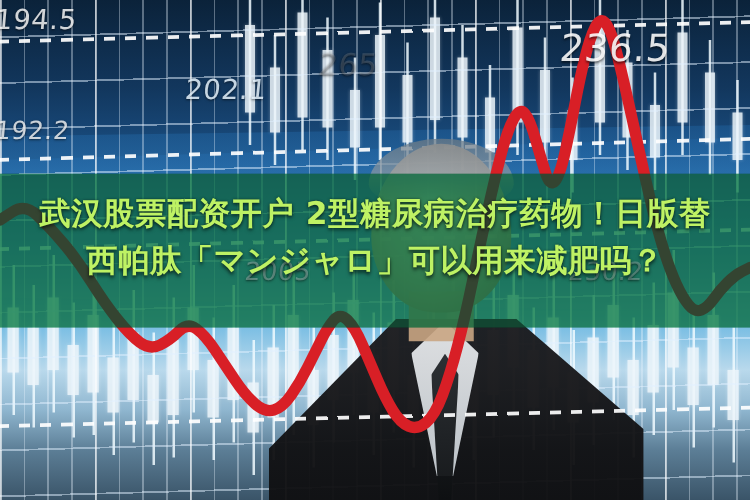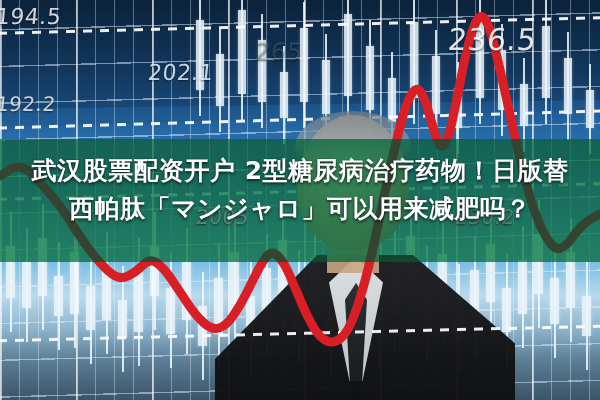--- a/index.html
+++ b/index.html
@@ -148,7 +148,7 @@
   #headline{
     position:absolute;left:0;right:0;top:152px;
     text-align:center;
-    color:#ffffff;
+    color:#bef264;
     font-family:"DejaVu Sans","Liberation Sans",sans-serif;
     font-weight:700;
     font-size:25px;

